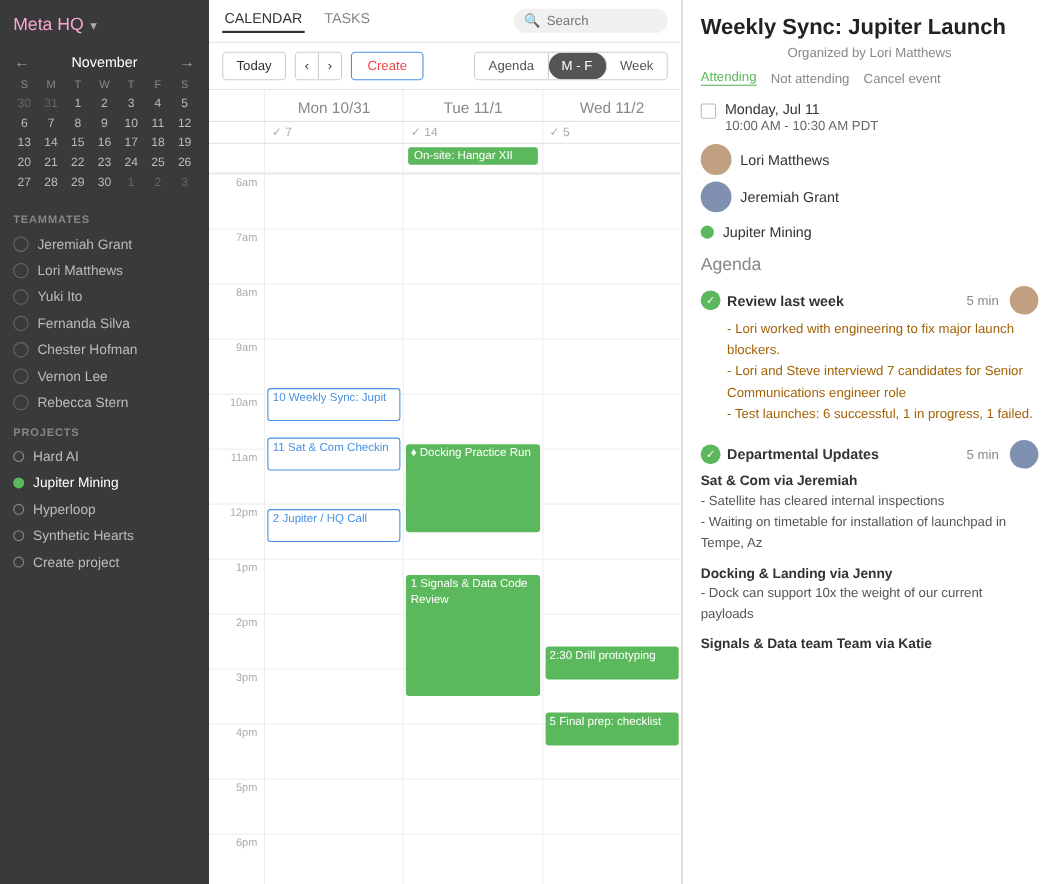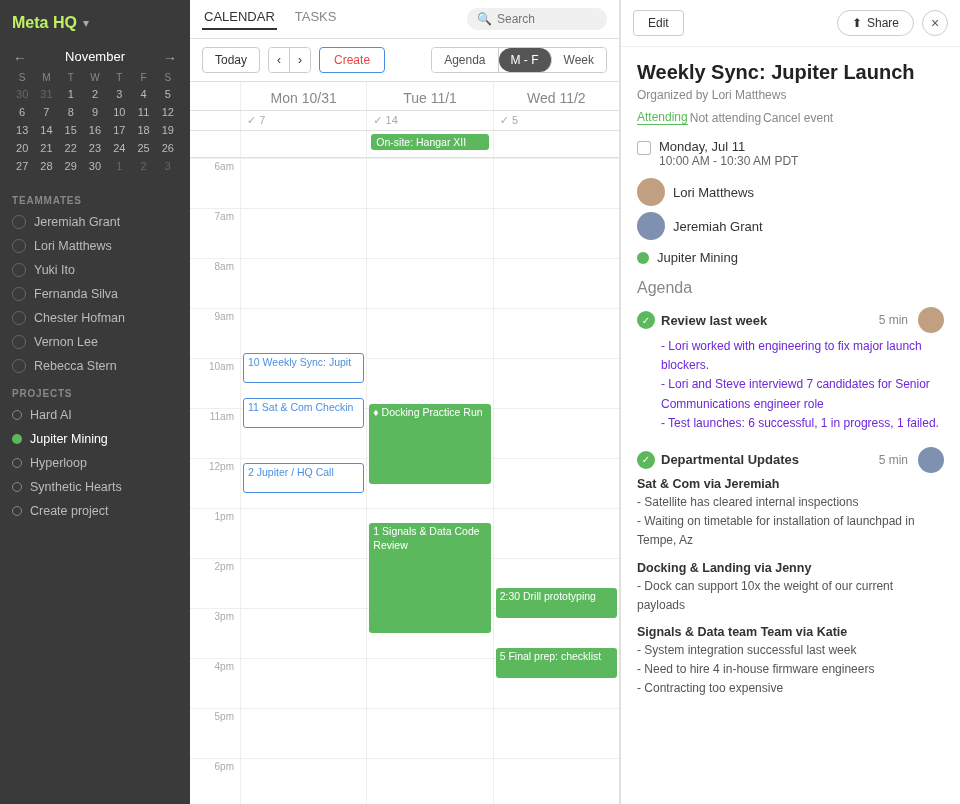--- a/index.html
+++ b/index.html
@@ -23,9 +23,9 @@
       gap: 6px;
     }
     #sidebar-header .app-title {
-      color: #bef264;
+      color: #f9a8d4;
       font-size: 16px;
-      font-weight: 700;
+      font-weight: 400;
     }
     #sidebar-header .chevron-icon {
       color: #aaa;

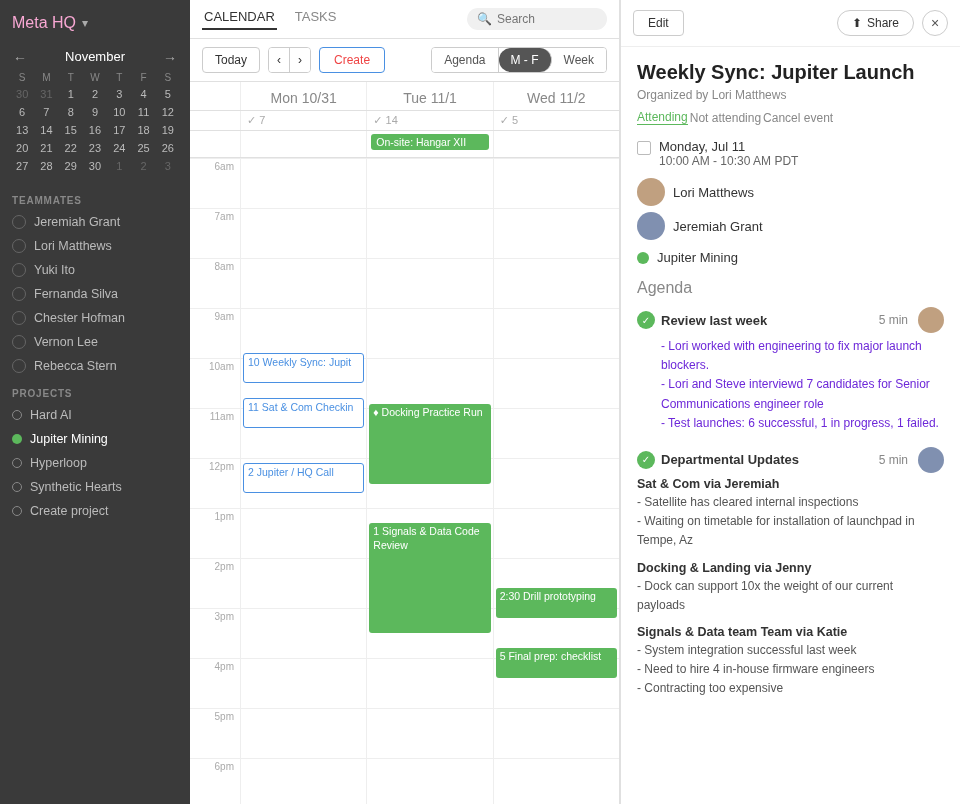--- a/index.html
+++ b/index.html
@@ -582,14 +582,6 @@
 </div>
 
 <div id="detail-panel">
-  <div id="detail-toolbar">
-    <button class="btn-edit">Edit</button>
-    <button class="btn-share">
-      <span>⬆</span>
-      <span>Share</span>
-    </button>
-    <button class="btn-close-detail">×</button>
-  </div>
 
   <div id="detail-content">
     <div id="detail-title">Weekly Sync: Jupiter Launch</div>

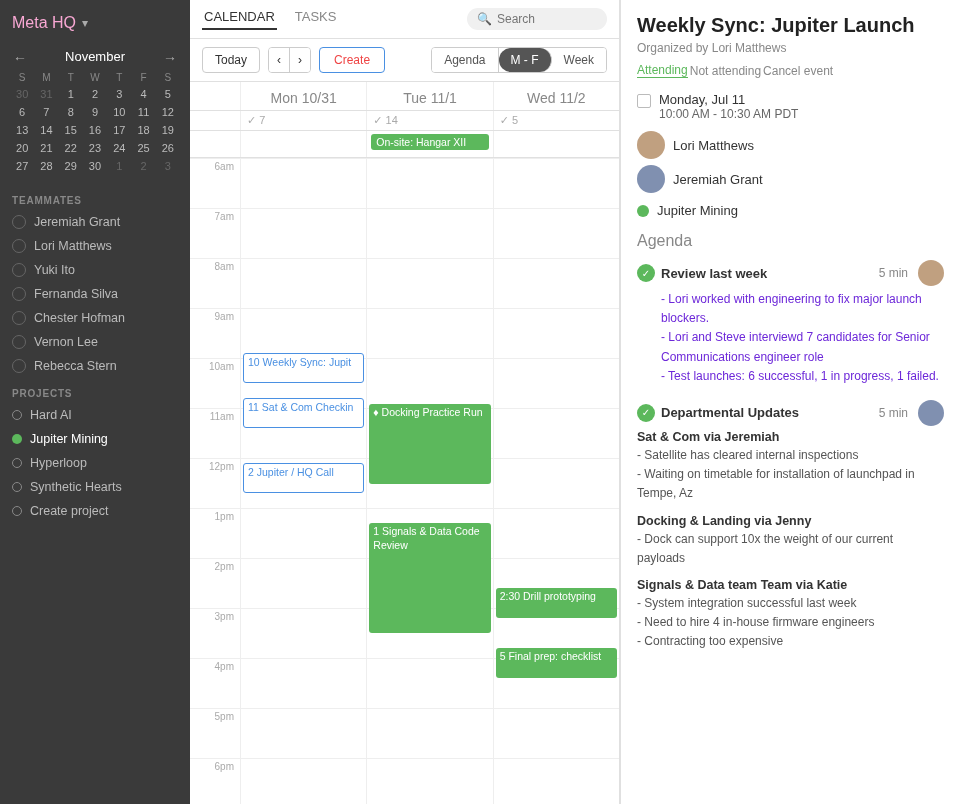--- a/index.html
+++ b/index.html
@@ -280,7 +280,7 @@
     }
     #detail-content { padding: 14px 16px; }
     #detail-title { font-size: 20px; font-weight: 600; color: #222; margin-bottom: 4px; }
-    #detail-organizer { font-size: 12px; color: #888; margin-bottom: 8px; }
+    #detail-organizer { font-size: 12px; color: #888; margin-bottom: 8px; text-align: center; }
     #detail-attend-row { display: flex; gap: 2px; margin-bottom: 14px; }
     .attend-btn { font-size: 12px; cursor: pointer; border: none; background: none; padding: 0; }
     .attend-btn.active { color: #5cb85c; border-bottom: 1.5px solid #5cb85c; }

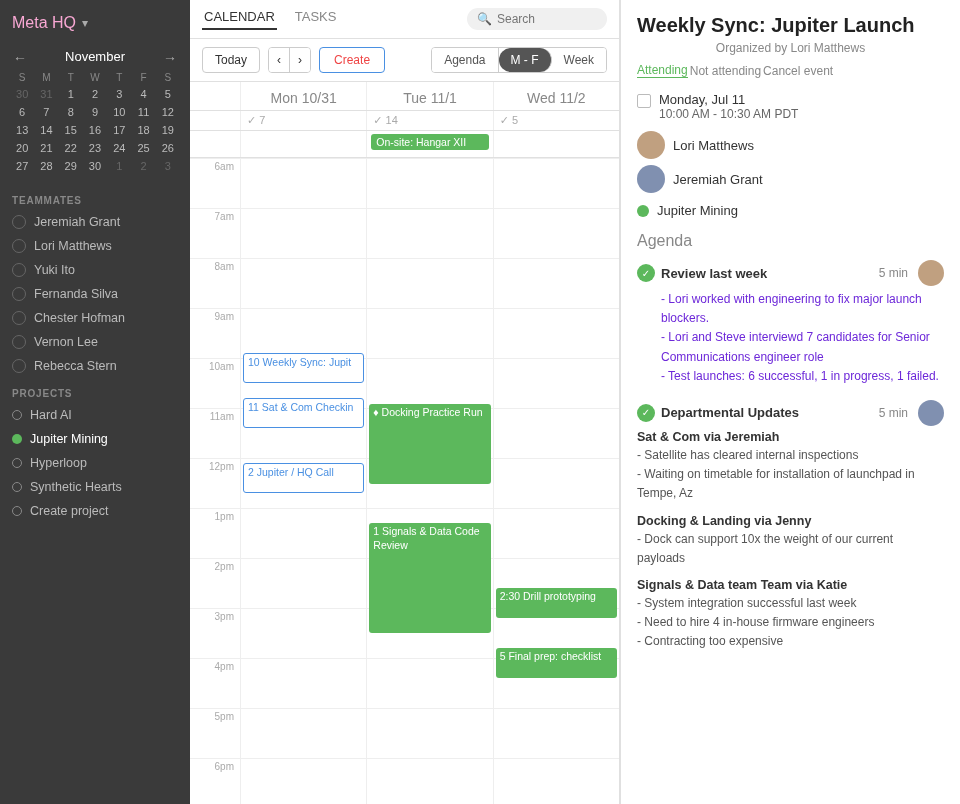--- a/index.html
+++ b/index.html
@@ -281,7 +281,7 @@
     #detail-content { padding: 14px 16px; }
     #detail-title { font-size: 20px; font-weight: 600; color: #222; margin-bottom: 4px; }
     #detail-organizer { font-size: 12px; color: #888; margin-bottom: 8px; text-align: center; }
-    #detail-attend-row { display: flex; gap: 2px; margin-bottom: 14px; }
+    #detail-attend-row { display: flex; gap: 13px; margin-bottom: 14px; }
     .attend-btn { font-size: 12px; cursor: pointer; border: none; background: none; padding: 0; }
     .attend-btn.active { color: #5cb85c; border-bottom: 1.5px solid #5cb85c; }
     .attend-btn.inactive { color: #888; }

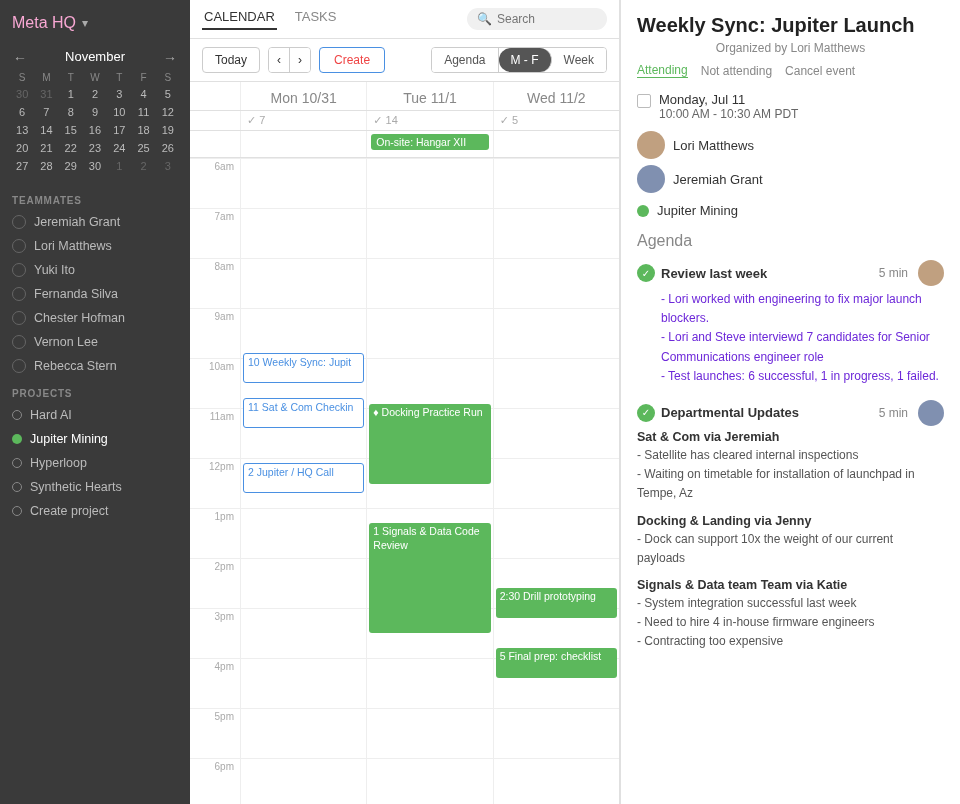--- a/index.html
+++ b/index.html
@@ -307,7 +307,7 @@
     .agenda-item-title { font-size: 13px; font-weight: 600; color: #333; flex: 1; }
     .agenda-item-time { font-size: 12px; color: #888; margin-right: 4px; }
     .agenda-avatar { width: 26px; height: 26px; border-radius: 50%; background: #bbb; overflow: hidden; flex-shrink: 0; }
-    .agenda-item-body { font-size: 12px; color: #6d28d9; line-height: 1.6; margin-left: 24px; }
+    .agenda-item-body { font-size: 12px; color: #a16207; line-height: 1.6; margin-left: 24px; }
 
     .agenda-sub-section { margin-bottom: 10px; }
     .agenda-sub-title { font-size: 12.5px; font-weight: 600; color: #333; margin-bottom: 2px; }

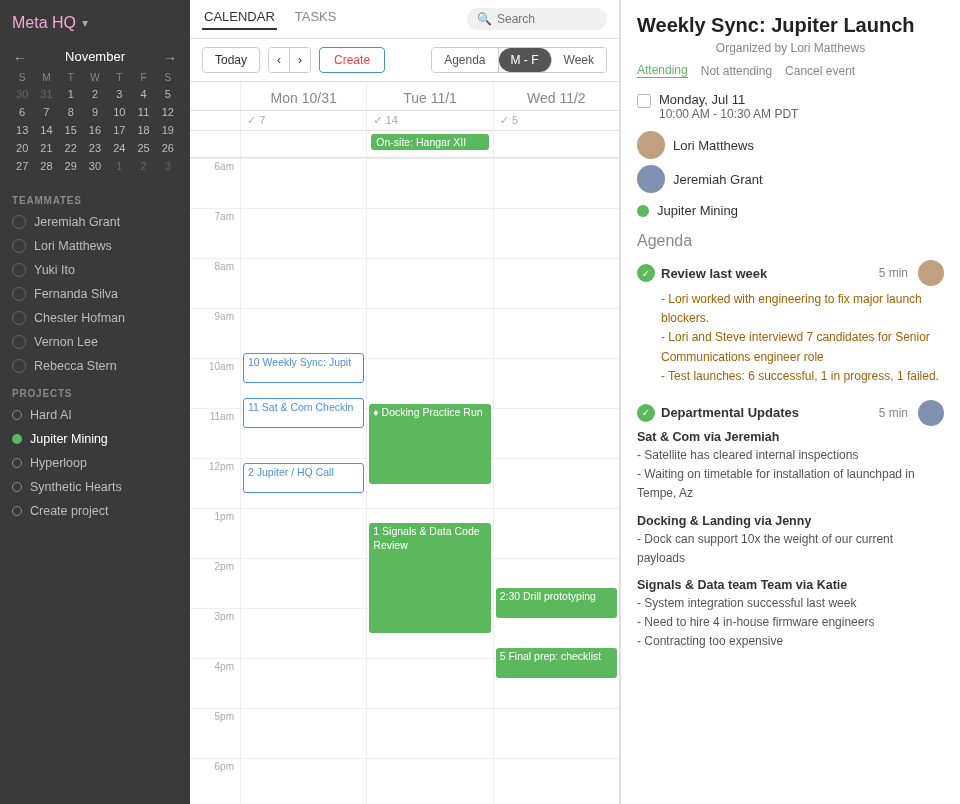--- a/index.html
+++ b/index.html
@@ -646,7 +646,6 @@
         </div>
           <div class="agenda-sub-section">
           <div class="agenda-sub-title">Signals &amp; Data team Team via Katie</div>
-          <div class="agenda-sub-body">- System integration successful last week<br>- Need to hire 4 in-house firmware engineers<br>- Contracting too expensive</div>
         </div>
         </div>
       </div>

